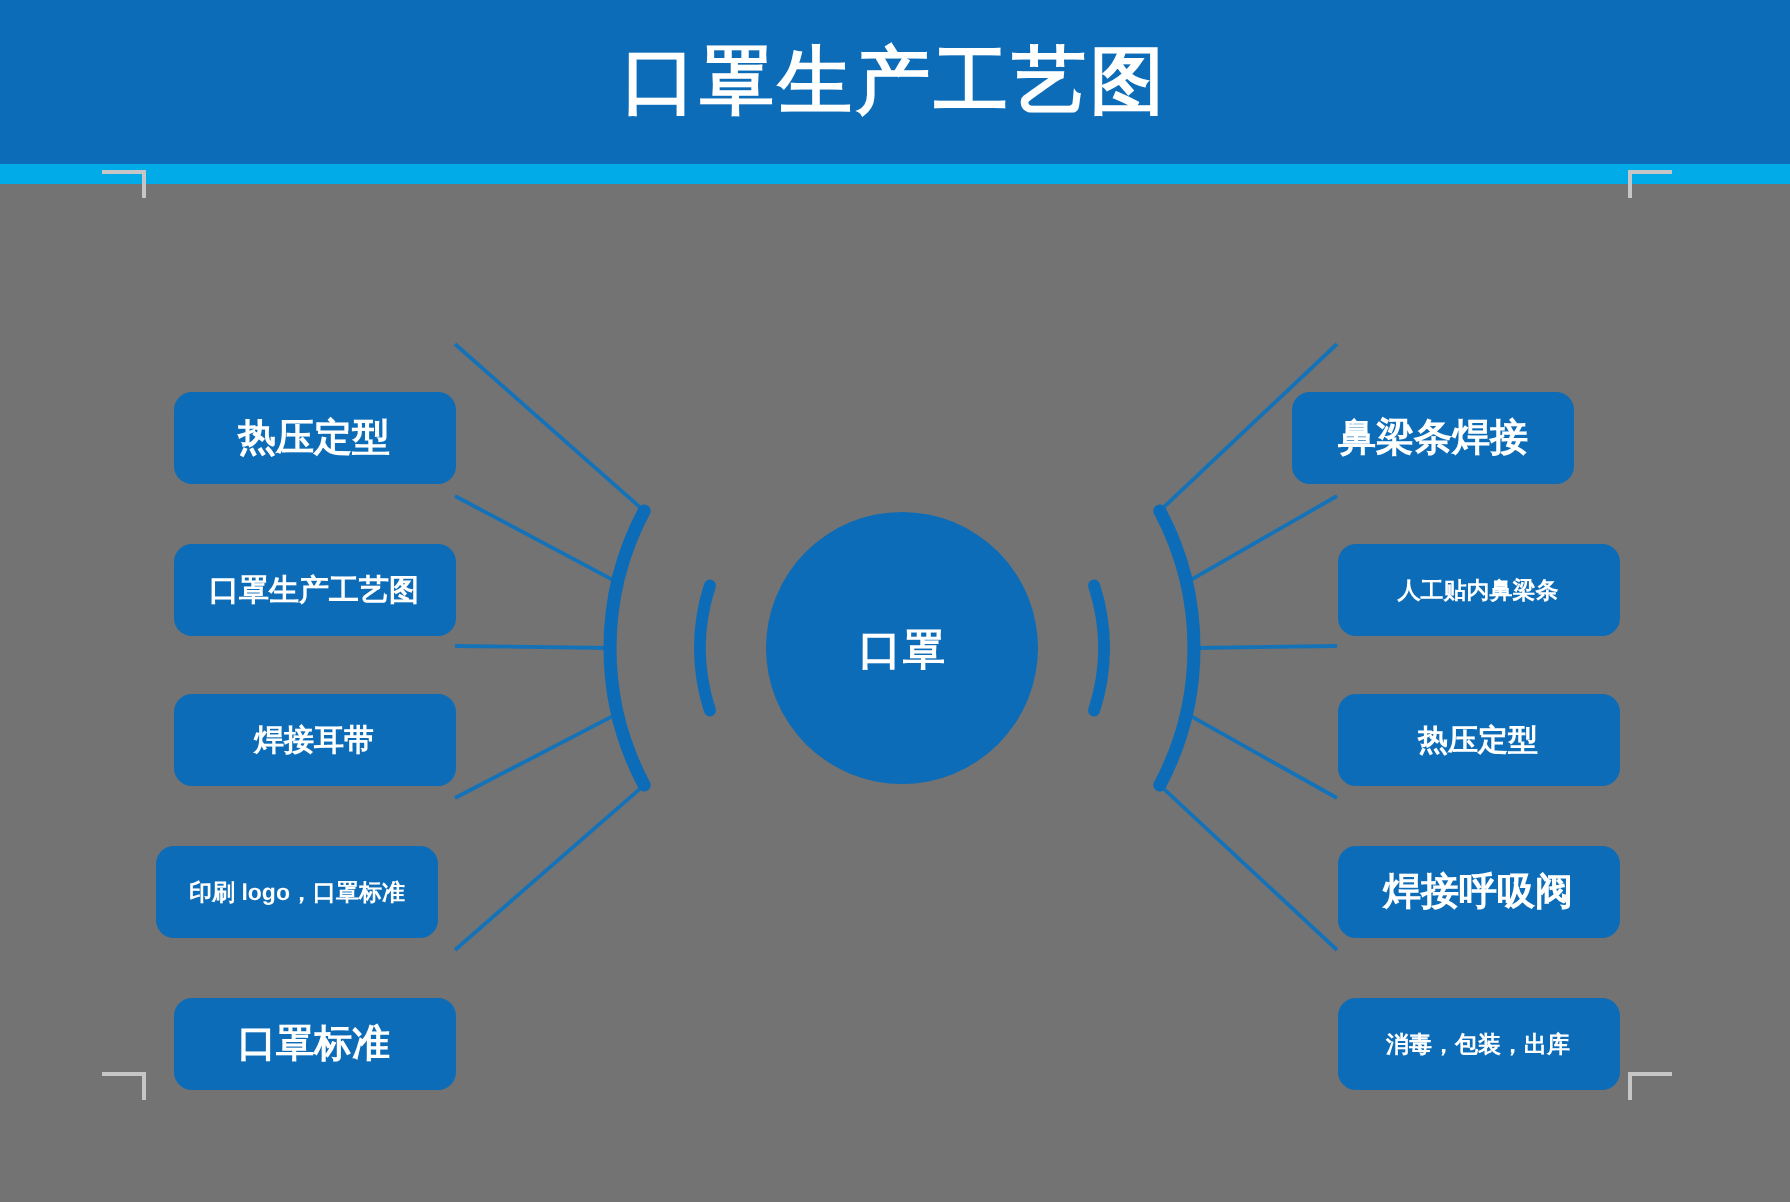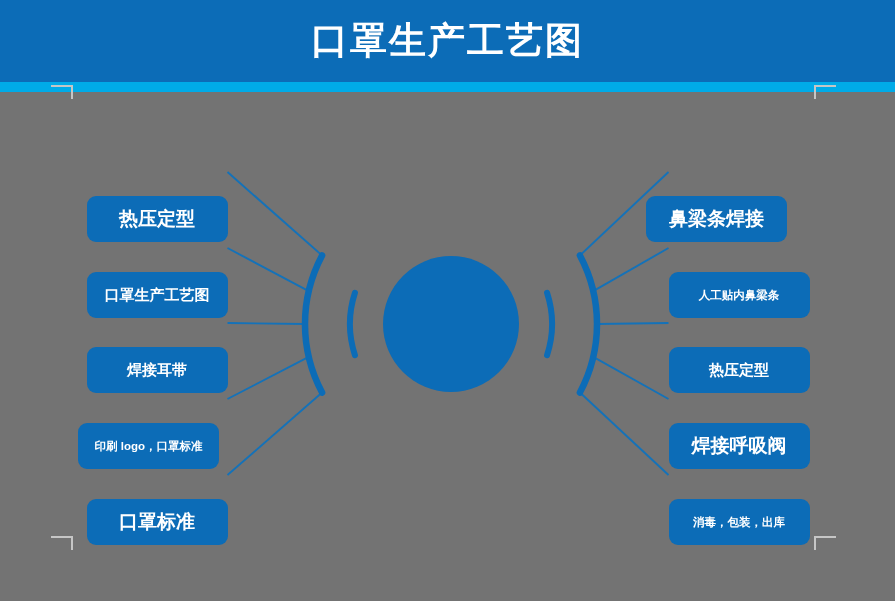--- a/index.html
+++ b/index.html
@@ -126,6 +126,7 @@
     <circle id="center-circle" cx="451" cy="324" r="68" fill="#0c6cb7"></circle>
   </svg>
 
+  <div class="center-label">口罩</div>
 
   <div id="left-col">
       <div class="node sz-lg" style="left: 86.5px; top: 149px;">

